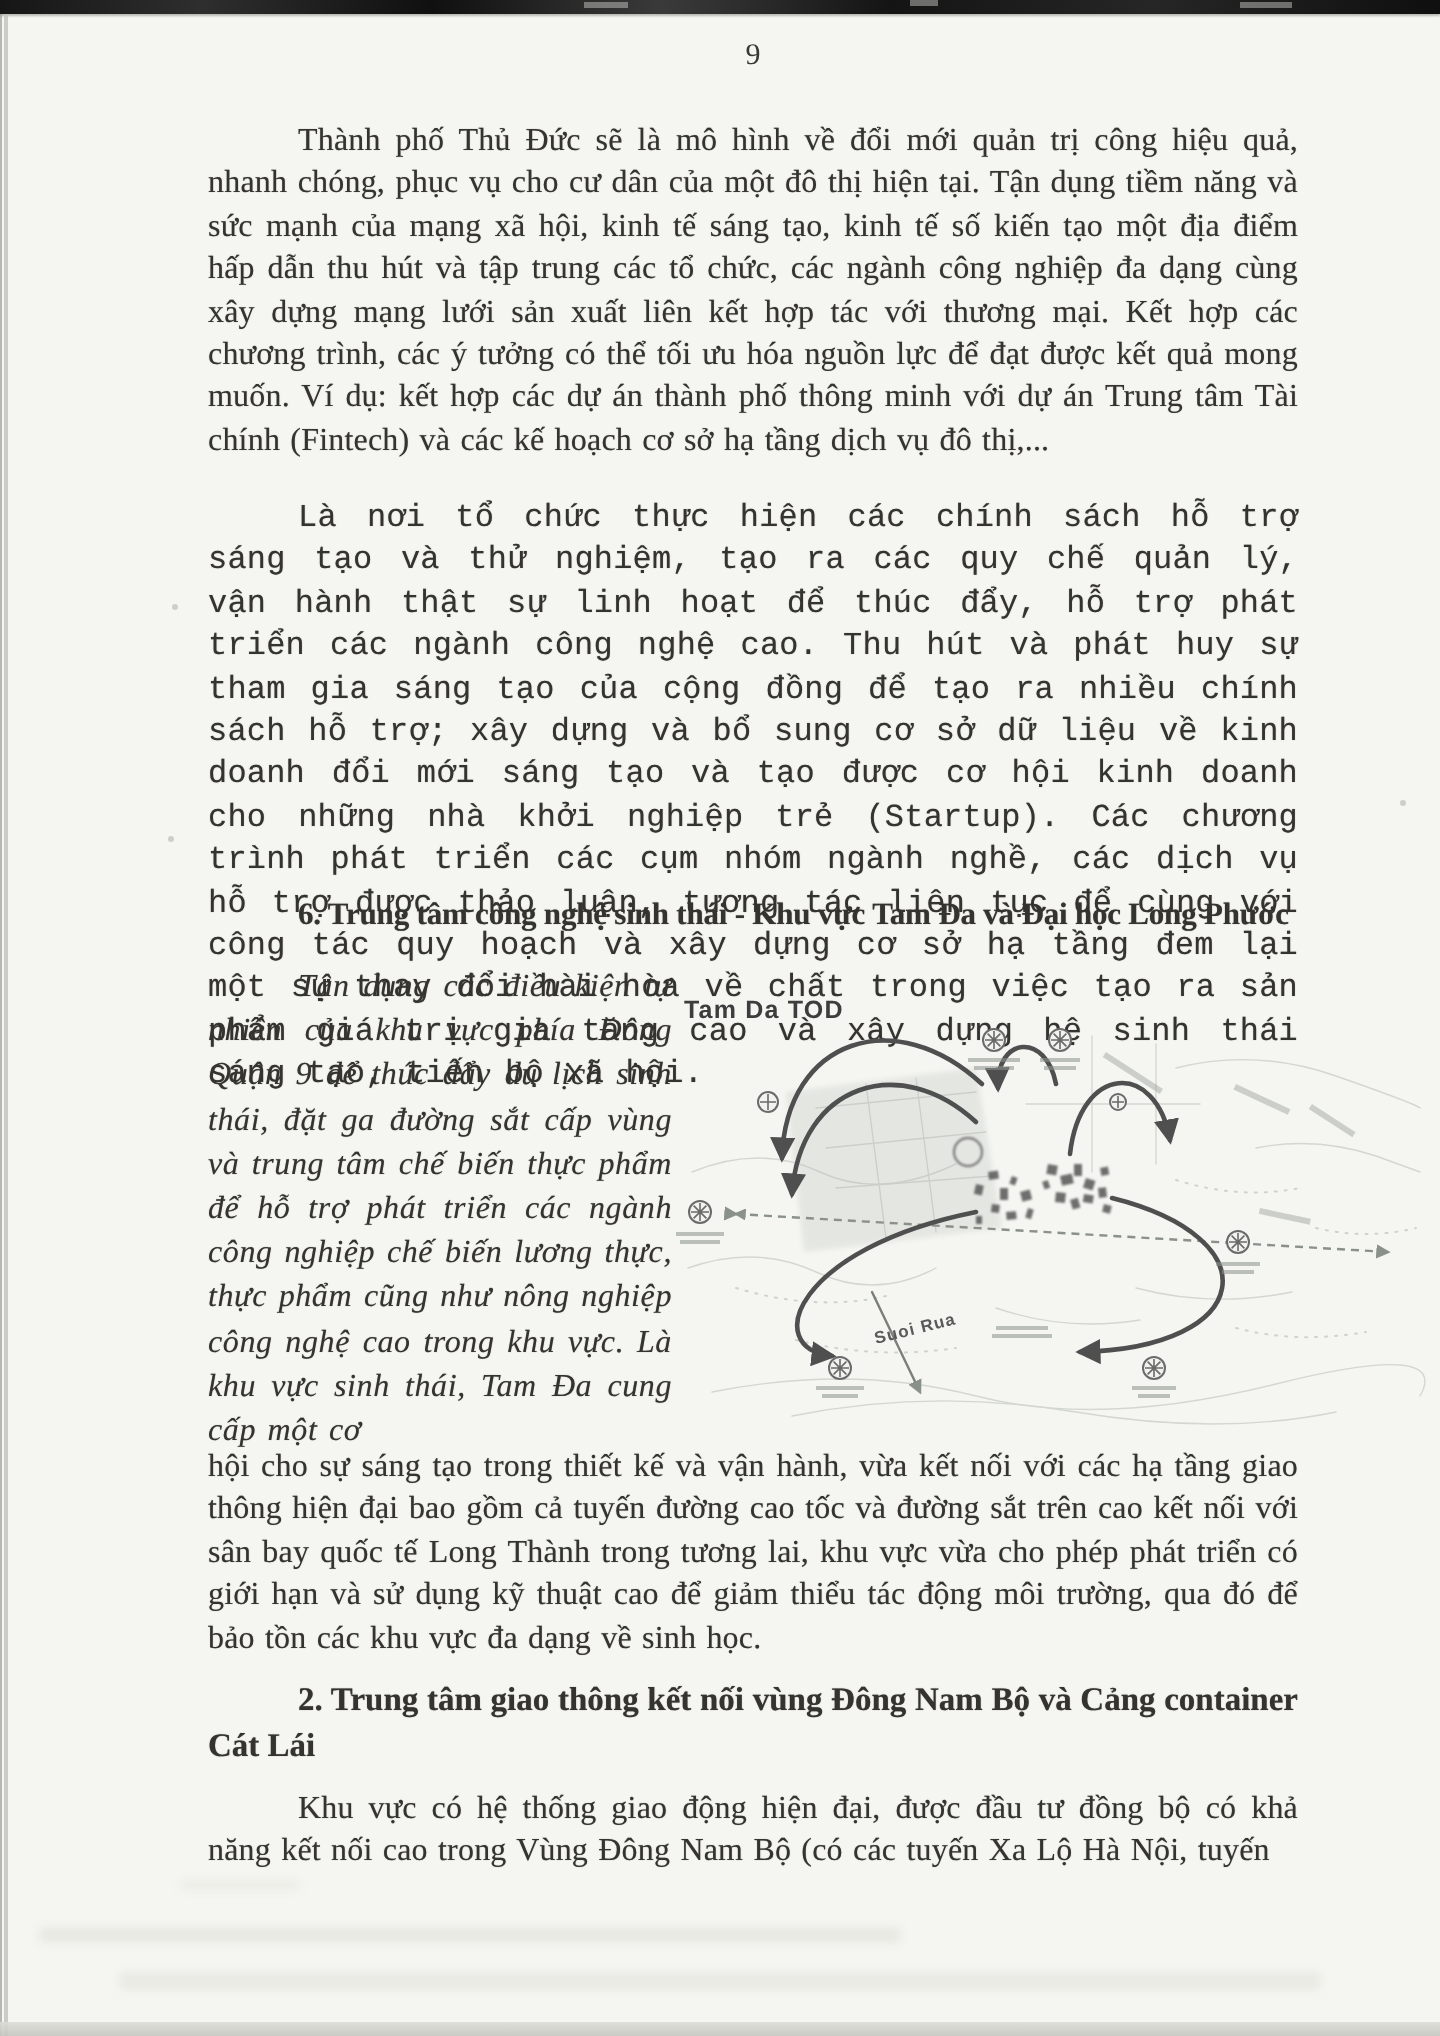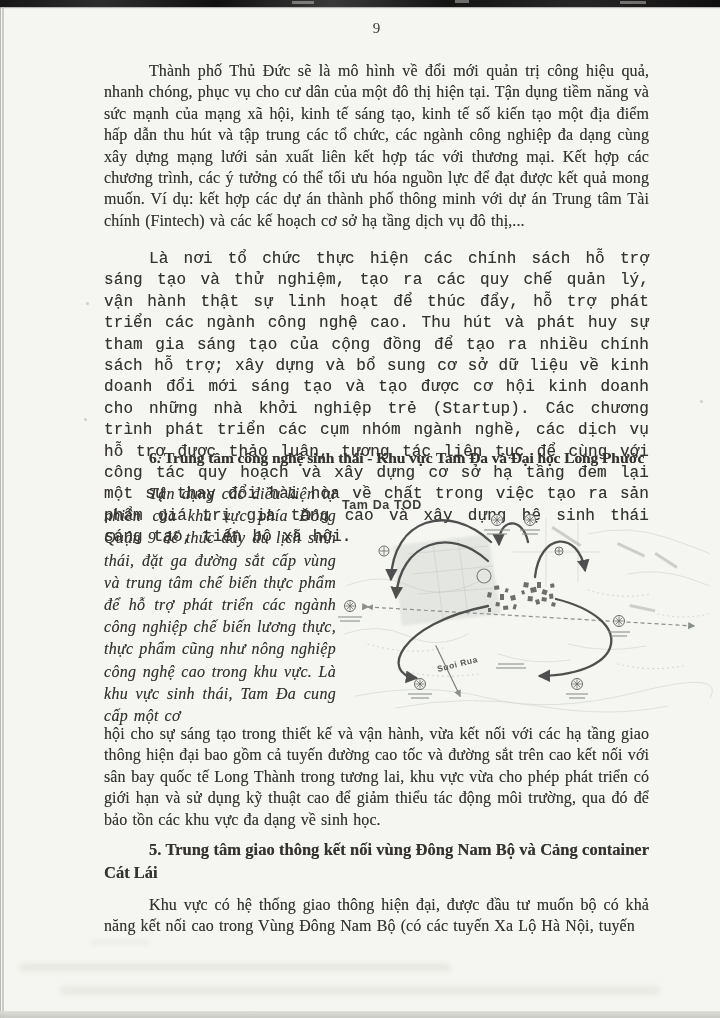--- a/index.html
+++ b/index.html
@@ -239,7 +239,7 @@
 
   <p class="para" id="p3b">hội cho sự sáng tạo trong thiết kế và vận hành, vừa kết nối với các hạ tầng giao thông hiện đại bao gồm cả tuyến đường cao tốc và đường sắt trên cao kết nối với sân bay quốc tế Long Thành trong tương lai, khu vực vừa cho phép phát triển có giới hạn và sử dụng kỹ thuật cao để giảm thiểu tác động môi trường, qua đó để bảo tồn các khu vực đa dạng về sinh học.</p>
 
-  <h3 class="h7">5. Trung tâm giao thông kết nối vùng Đông Nam Bộ và Cảng container Cát Lái</h3>
+  <h3 class="h7">2. Trung tâm giao thông kết nối vùng Đông Nam Bộ và Cảng container Cát Lái</h3>
 
   <p class="para indent" id="p4">Khu vực có hệ thống giao thông hiện đại, được đầu tư muốn bộ có khả năng kết nối cao trong Vùng Đông Nam Bộ (có các tuyến Xa Lộ Hà Nội, tuyến</p>
 

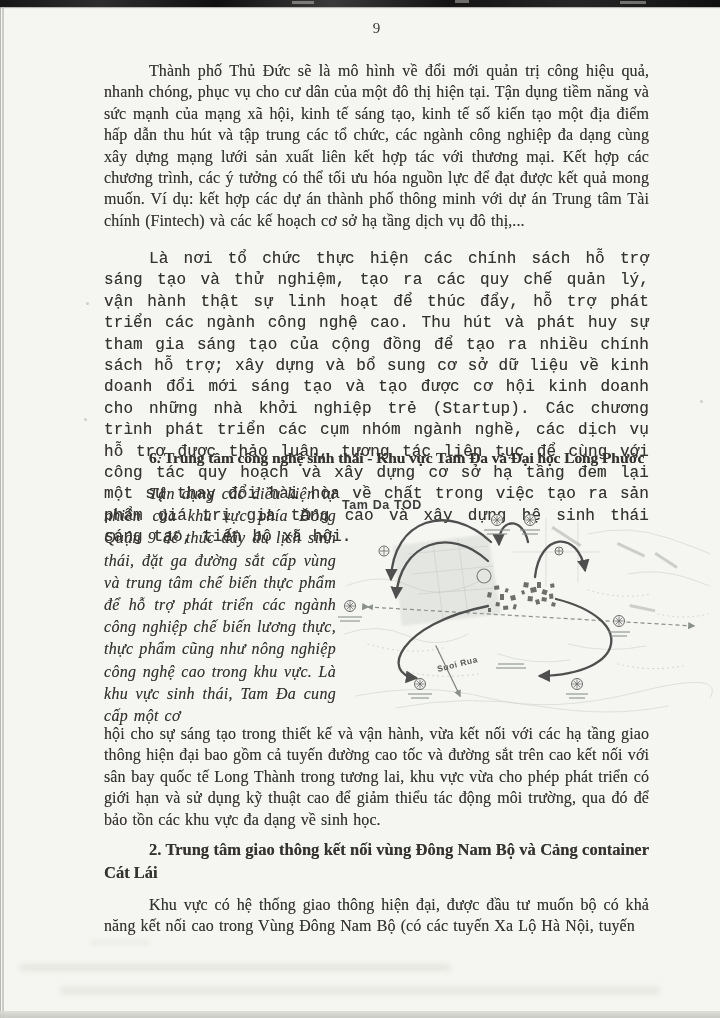--- a/index.html
+++ b/index.html
@@ -241,7 +241,7 @@
 
   <h3 class="h7">2. Trung tâm giao thông kết nối vùng Đông Nam Bộ và Cảng container Cát Lái</h3>
 
-  <p class="para indent" id="p4">Khu vực có hệ thống giao thông hiện đại, được đầu tư muốn bộ có khả năng kết nối cao trong Vùng Đông Nam Bộ (có các tuyến Xa Lộ Hà Nội, tuyến</p>
+  <p class="para indent" id="p4">Khu vực có hệ thống giao động hiện đại, được đầu tư đồng bộ có khả năng kết nối cao trong Vùng Đông Nam Bộ (có các tuyến Xa Lộ Hà Nội, tuyến</p>
 
   <div class="smudge s1"></div>
   <div class="smudge s2"></div>

